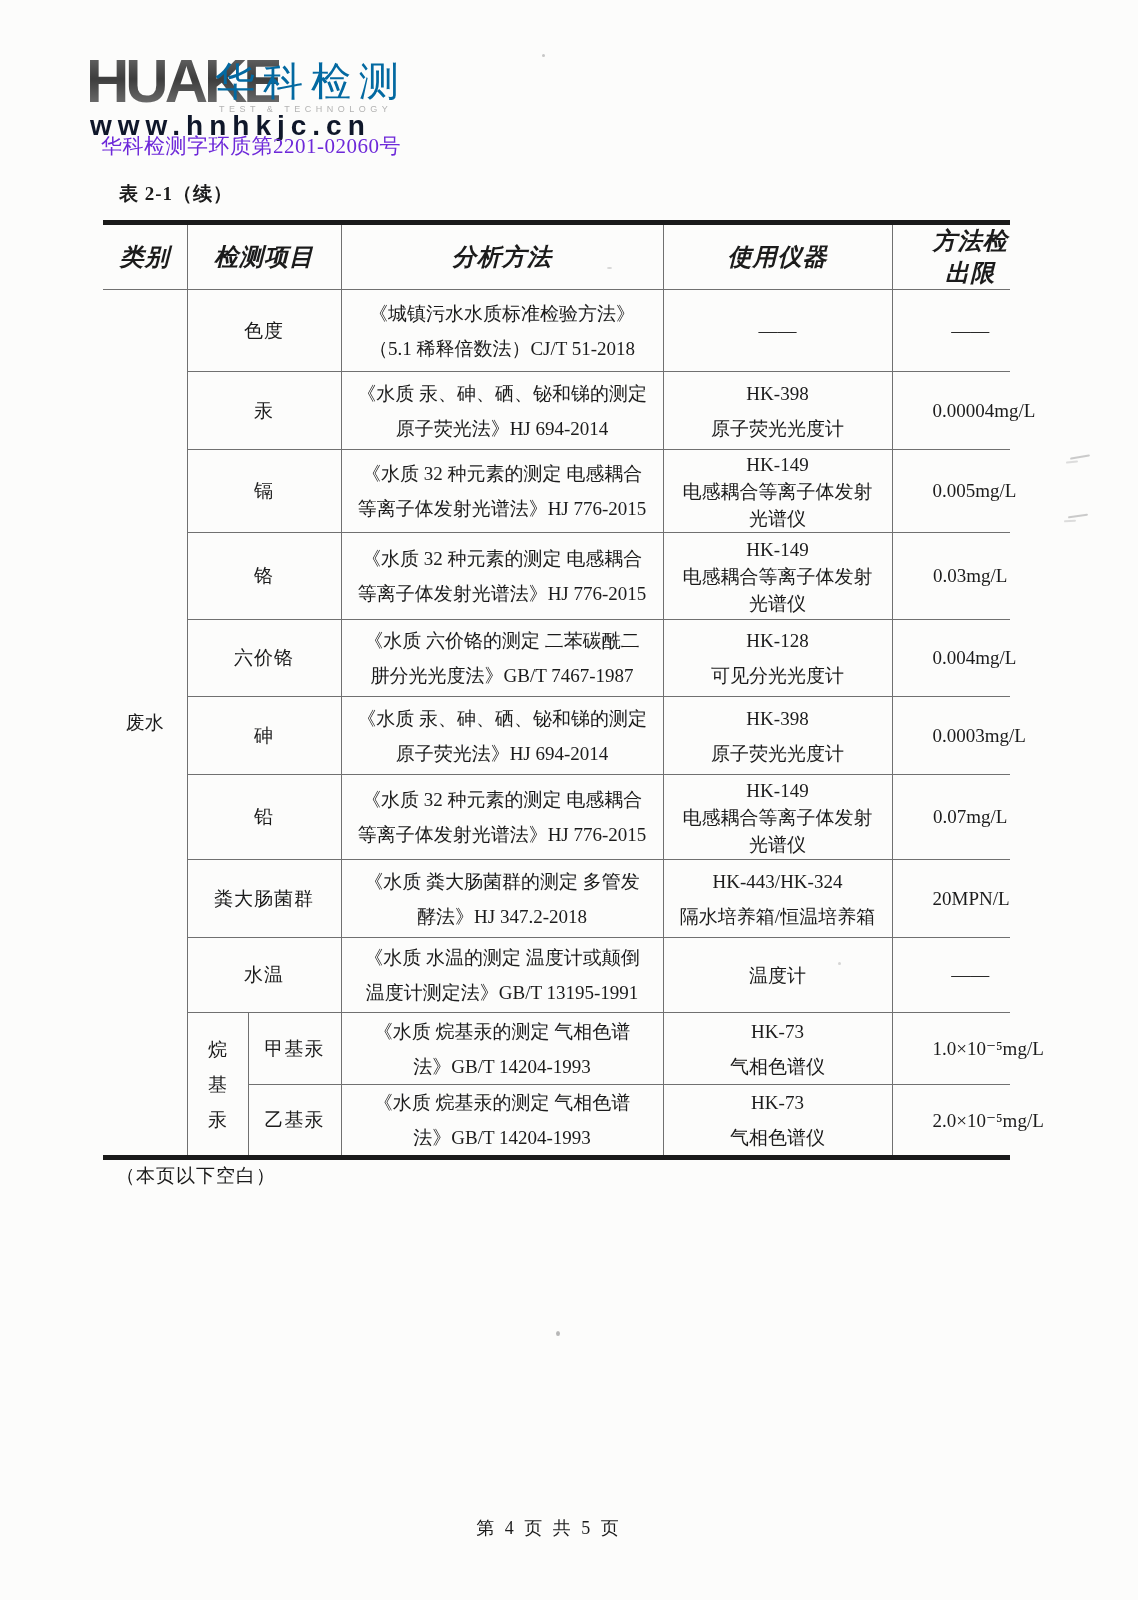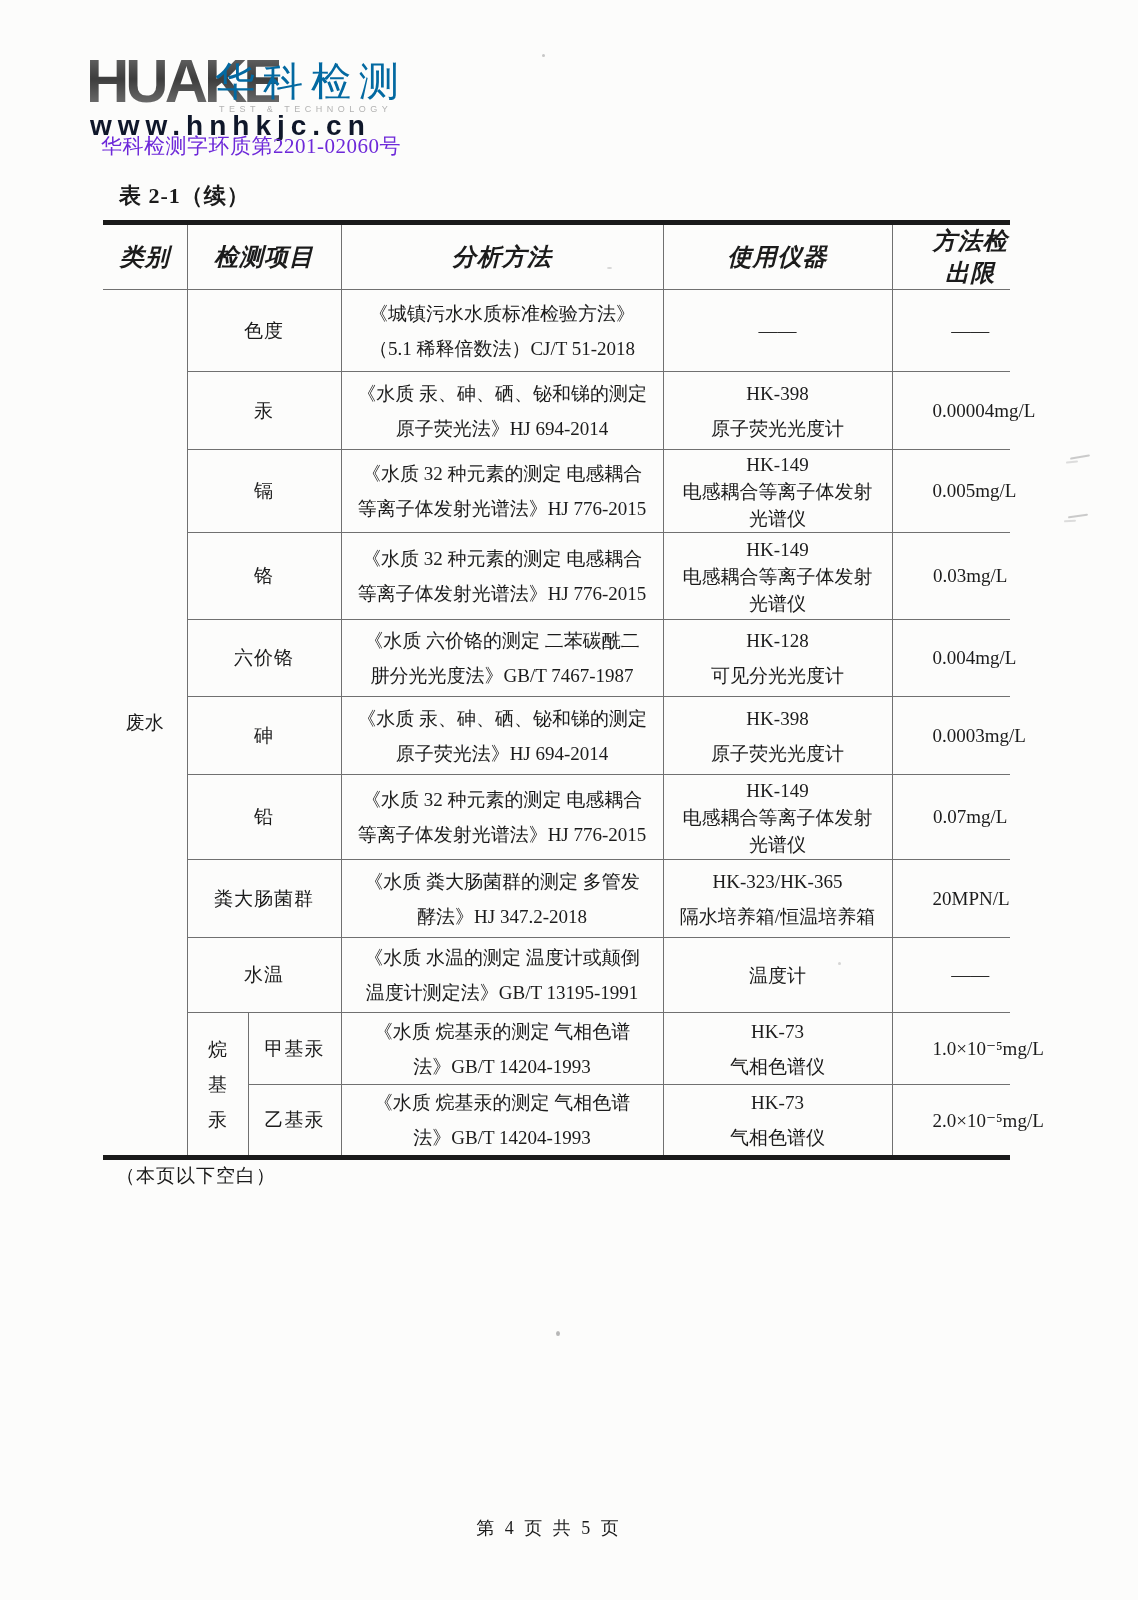--- a/index.html
+++ b/index.html
@@ -40,7 +40,7 @@
     font-weight:700; font-size:28px; letter-spacing:6px; color:#0f172a;
   }
   .doc-number { left:94px; top:132px; font-size:21px; letter-spacing:0.5px; color:#6d28d9;margin-left:7px; }
-  .table-title { left:119px; top:181px; font-size:22px; font-weight:700; letter-spacing:1px; }
+  .table-title { left:119px; top:181px; font-size:19px; font-weight:700; letter-spacing:1px; }
 
   
   table.main {

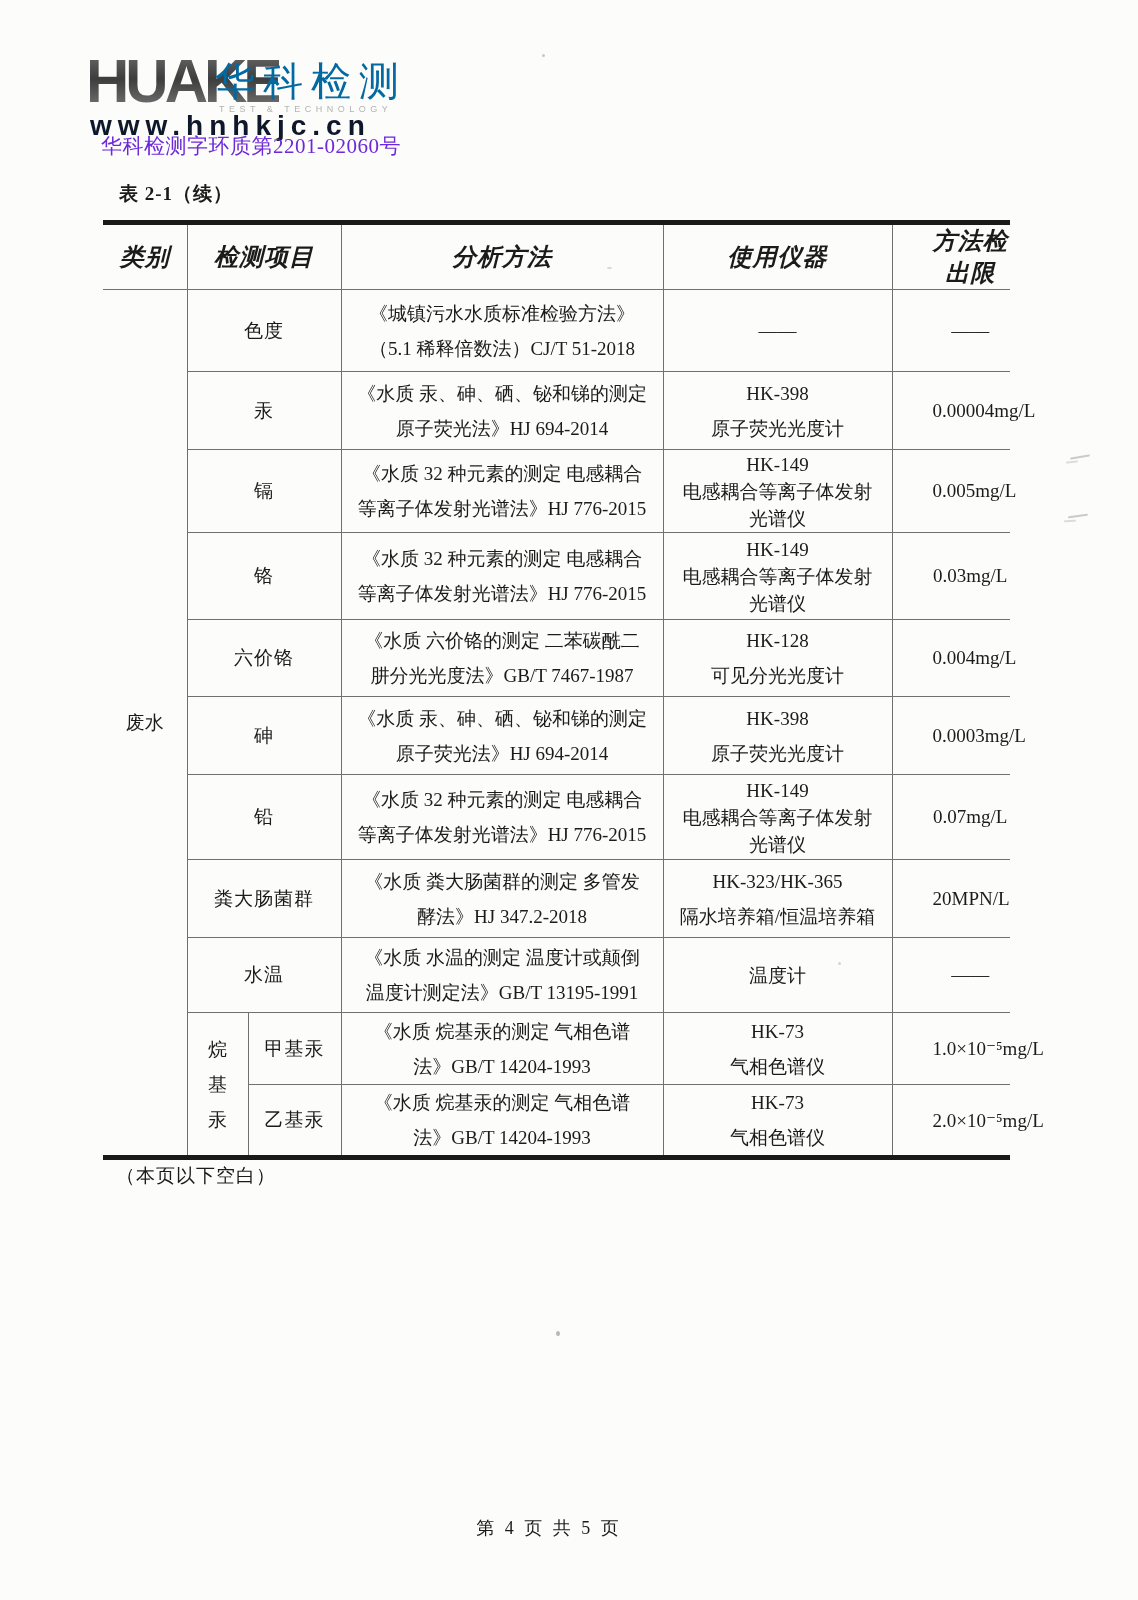--- a/index.html
+++ b/index.html
@@ -200,7 +200,7 @@
       <div class="line">酵法》HJ 347.2-2018</div>
     </td>
     <td>
-      <div class="line">HK-323/HK-365</div>
+      <div class="line">HK-443/HK-324</div>
       <div class="line">隔水培养箱/恒温培养箱</div>
     </td>
     <td class="no-right limit-cell">20MPN/L</td>

